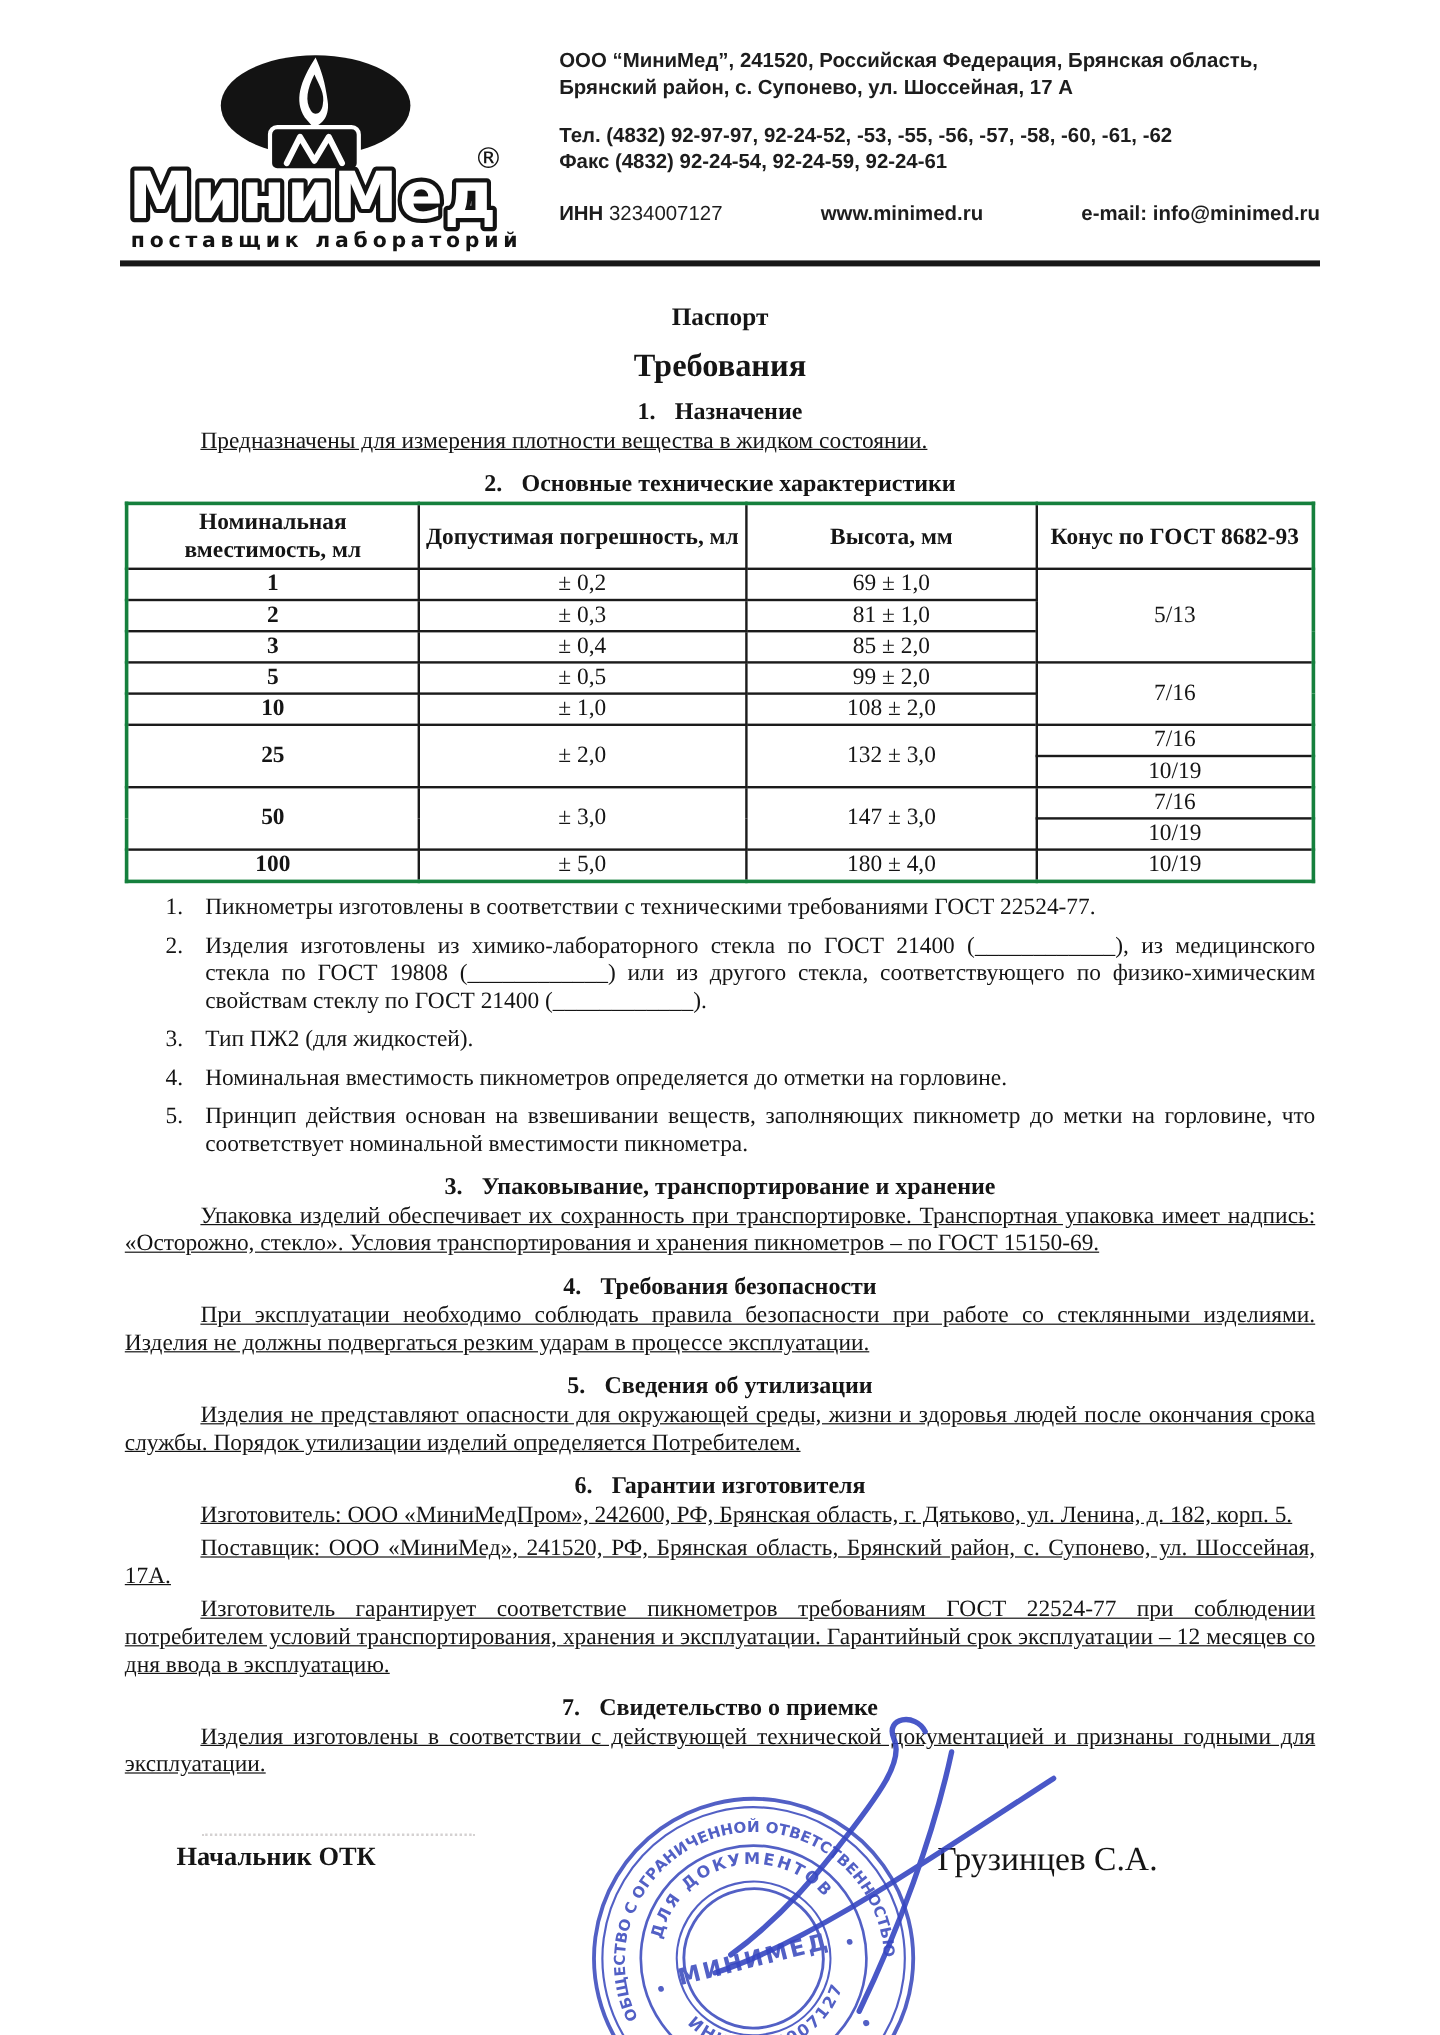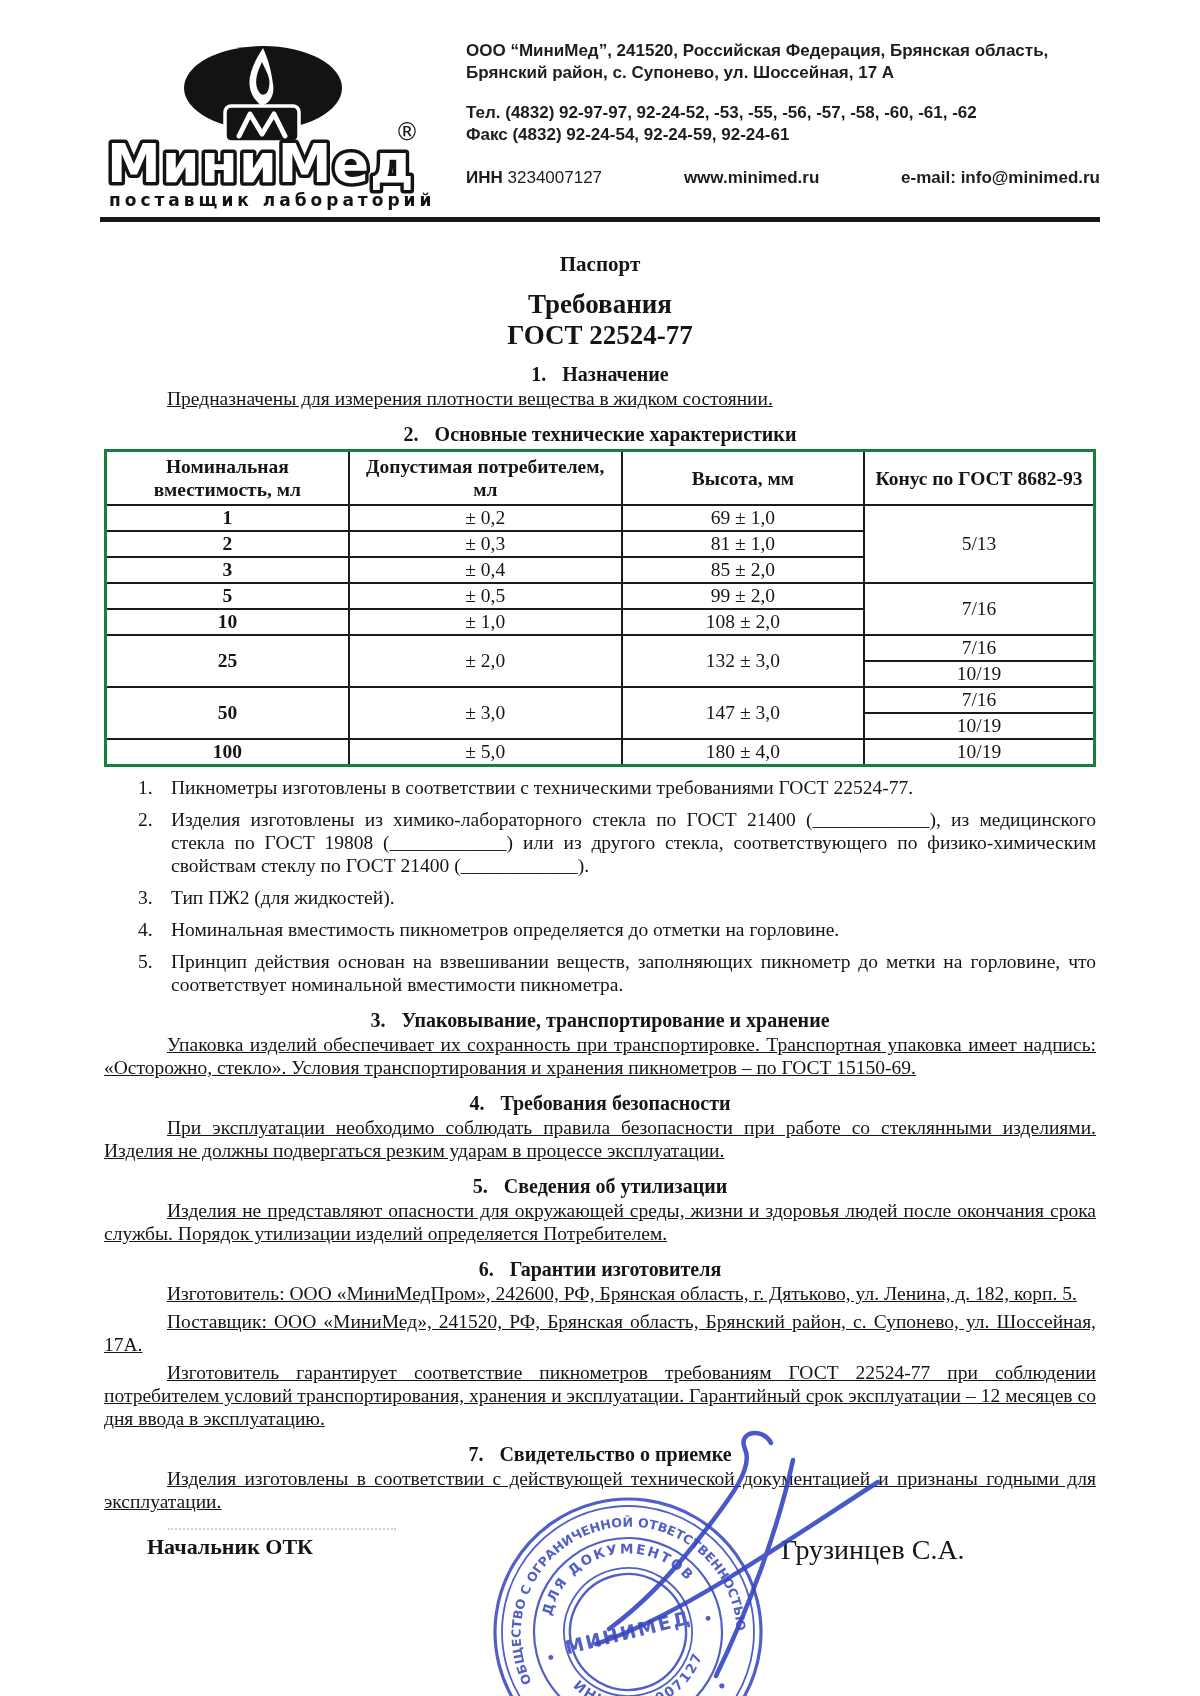--- a/index.html
+++ b/index.html
@@ -96,7 +96,6 @@
 
     <div class="t-doc">Паспорт</div>
     <div class="t-prod">Требования</div>
-    <div class="t-gost">ГОСТ 22524-77</div>
 
     <div class="sec-head">
       <span class="num">1.</span><span>Назначение</span>

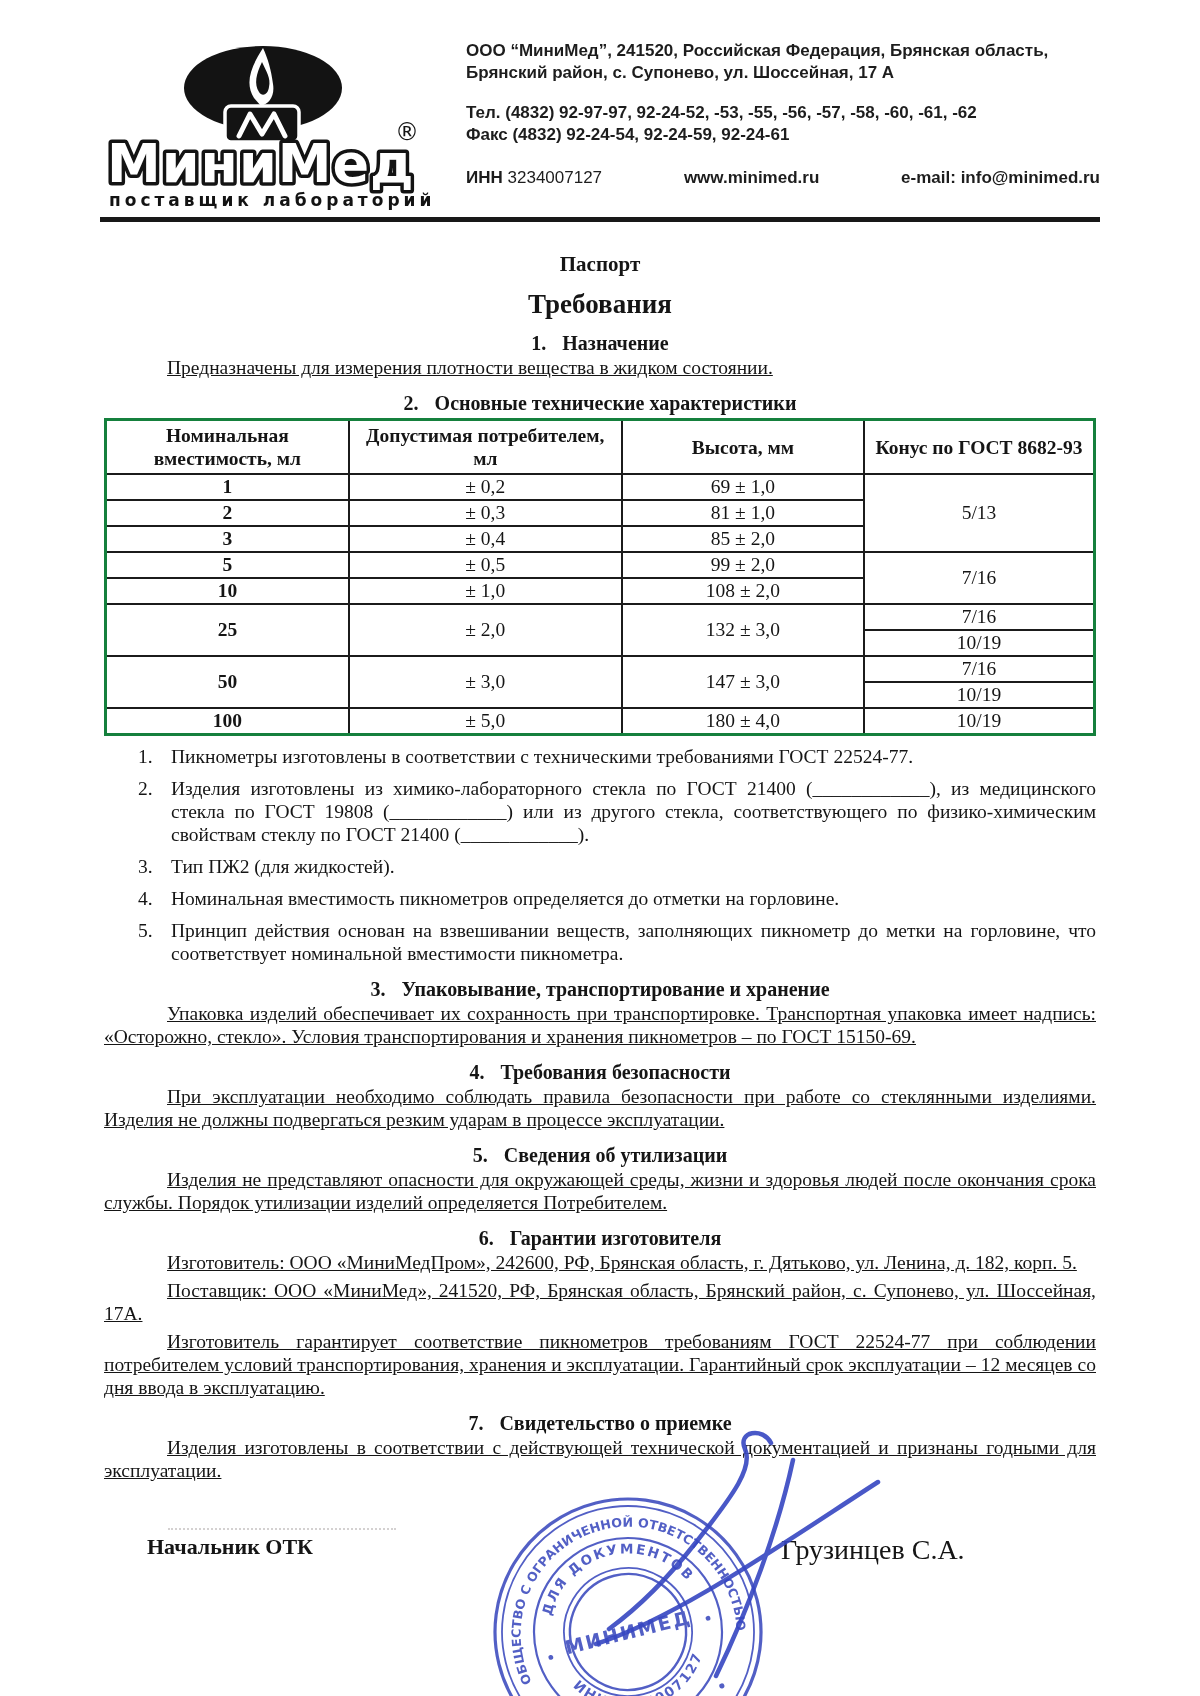--- a/index.html
+++ b/index.html
@@ -110,7 +110,7 @@
       <tbody>
           <tr>
         <th class="col1">Номинальная вместимость, мл</th>
-        <th class="col2">Допустимая потребителем, мл</th>
+        <th class="col2">Допустимая погрешность, мл</th>
         <th class="col3">Высота, мм</th>
         <th class="col4">Конус по ГОСТ 8682-93</th>
       </tr>

